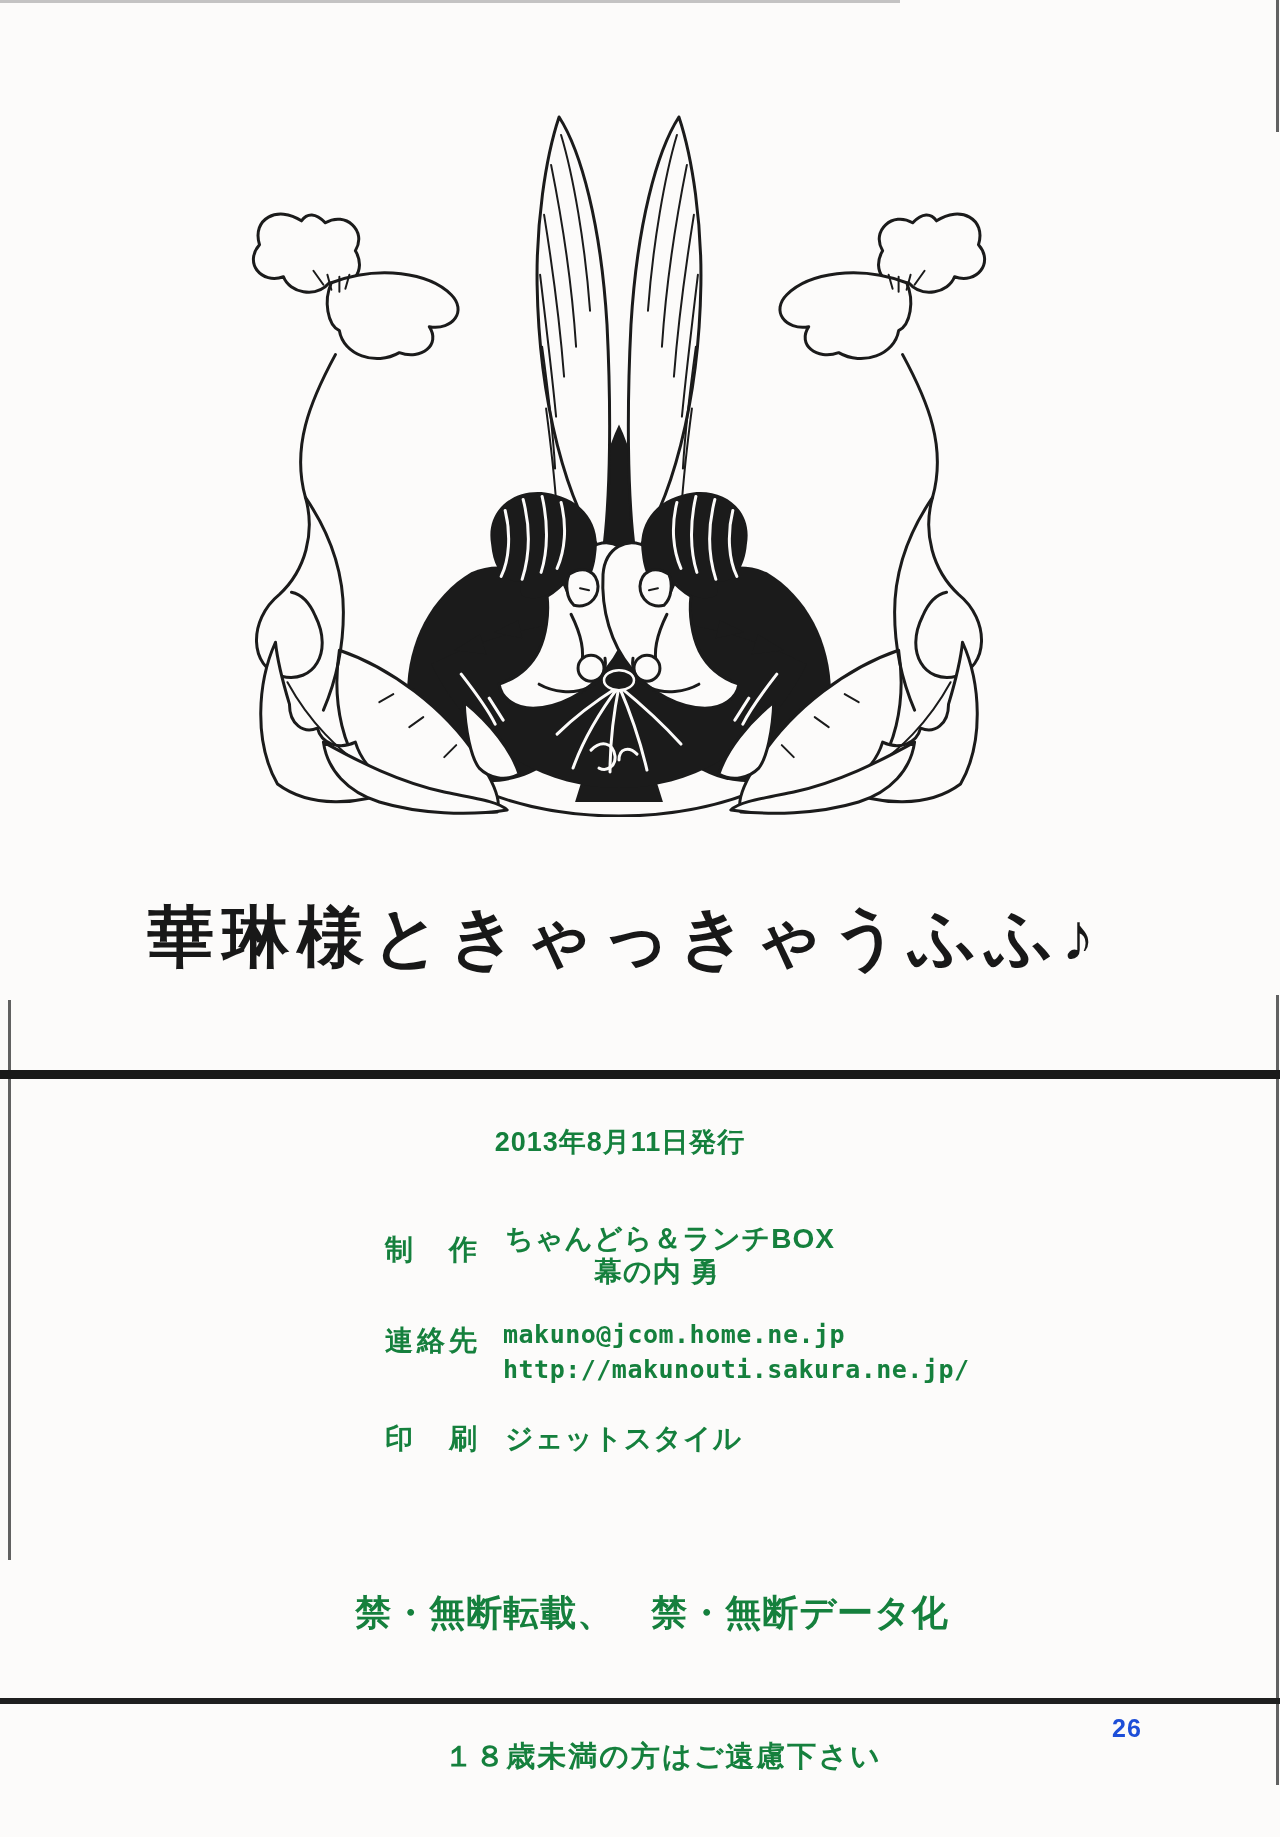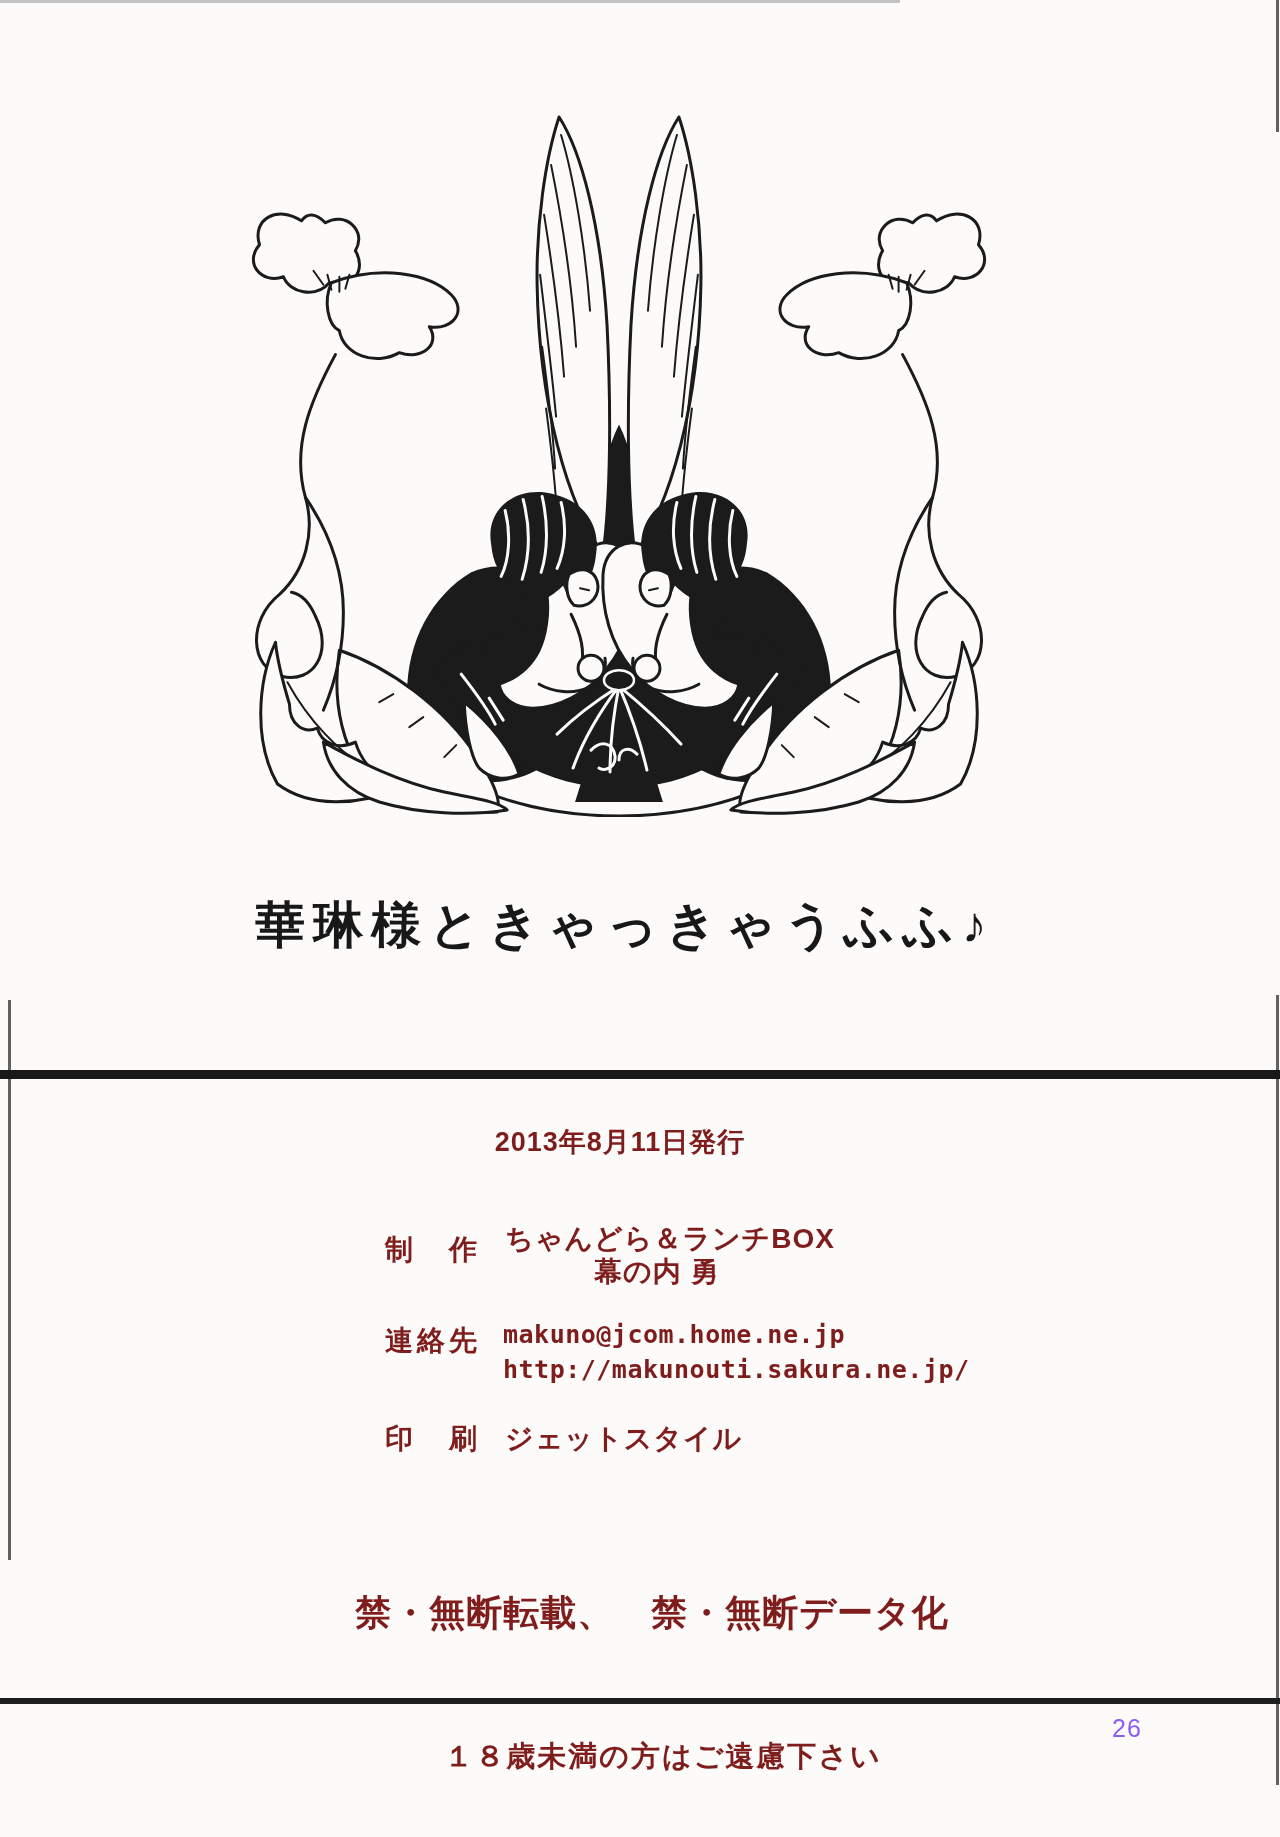--- a/index.html
+++ b/index.html
@@ -24,7 +24,7 @@
   
   .title{
     top:892px;left:625px;transform:translateX(-50%);
-    font-size:50px;font-weight:900;letter-spacing:8px;white-space:nowrap;
+    font-size:67px;font-weight:900;letter-spacing:8px;white-space:nowrap;
     color:#181818;
   }
   .jp{font-weight:600;color:#7f1d1d;white-space:nowrap;}

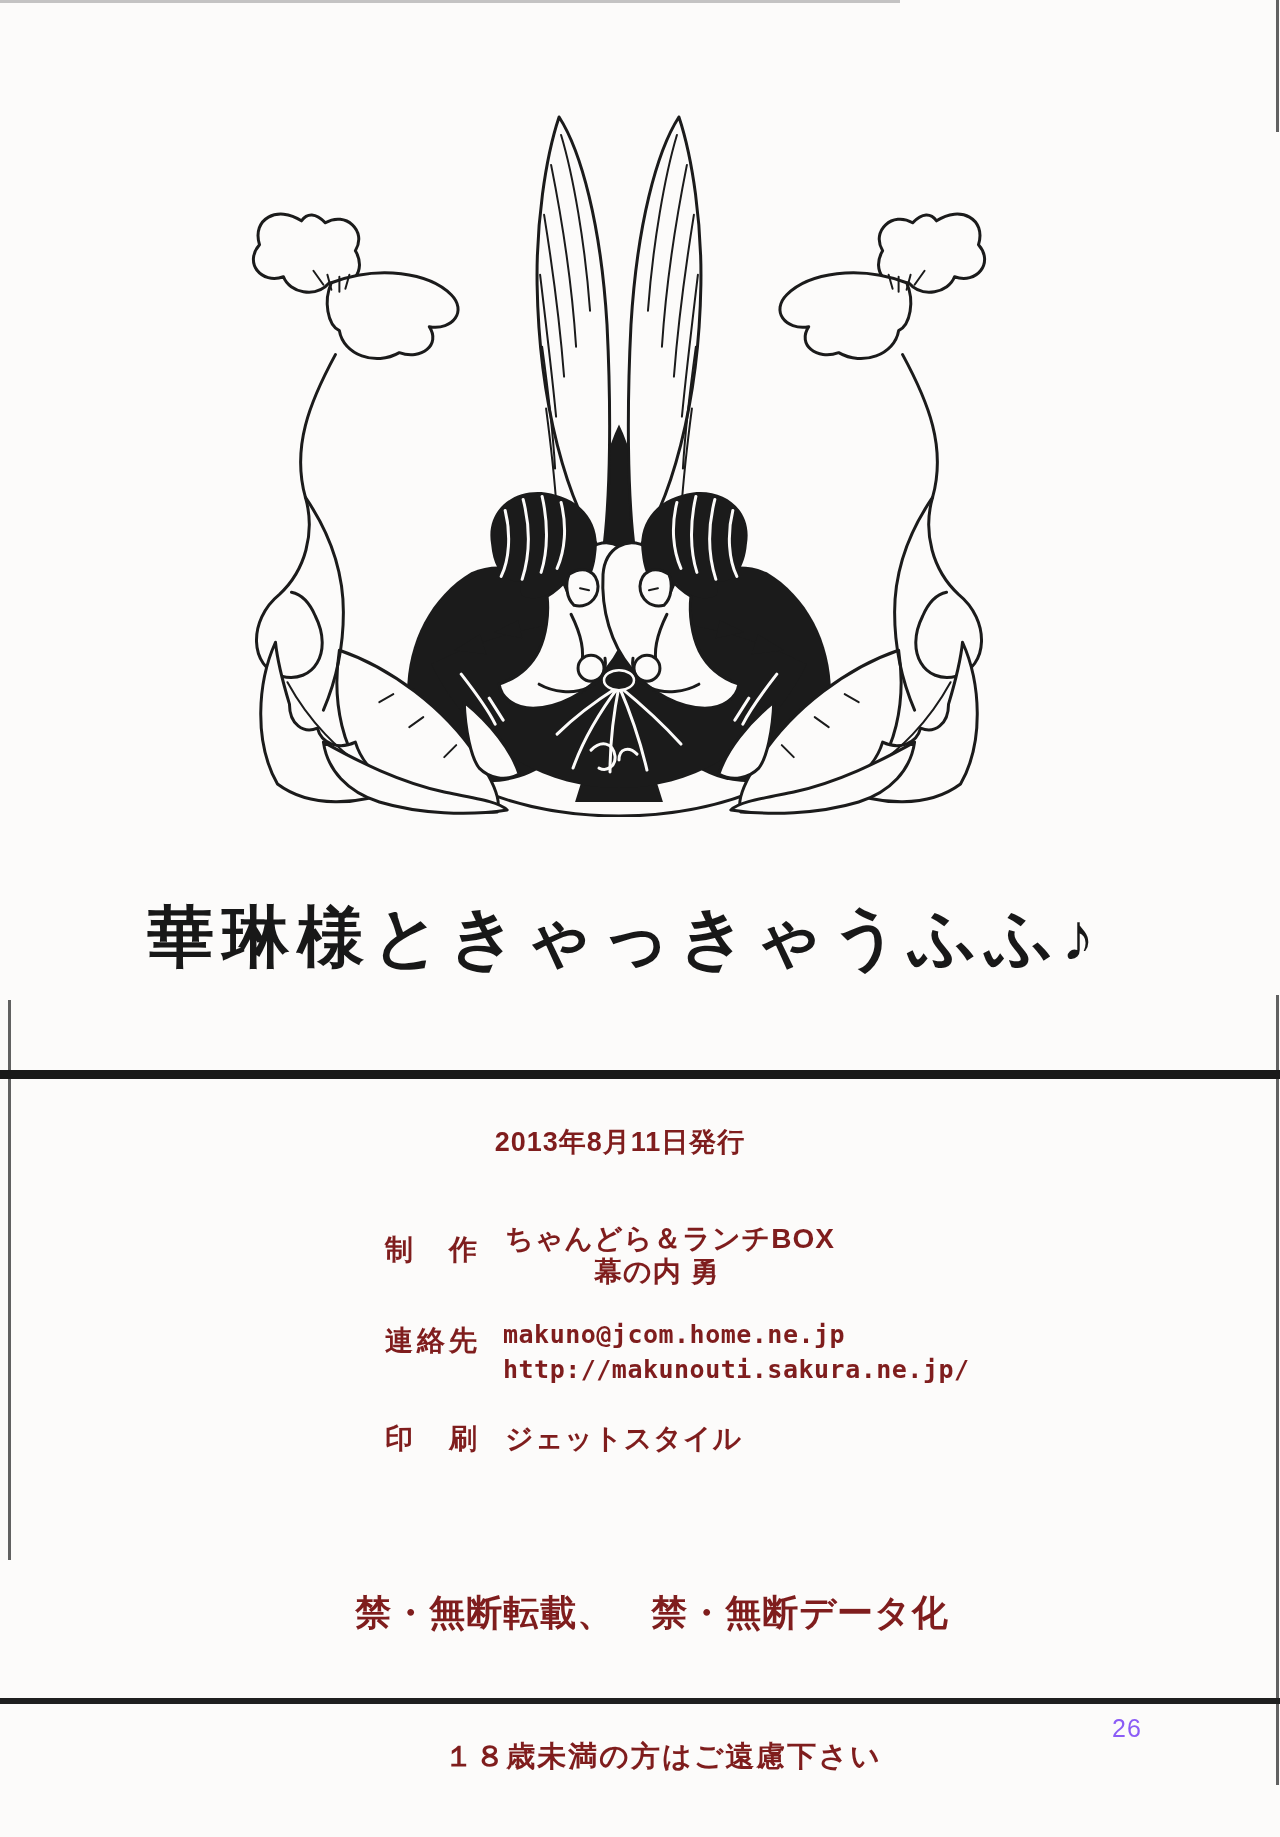--- a/index.html
+++ b/index.html
@@ -27,7 +27,7 @@
     font-size:67px;font-weight:900;letter-spacing:8px;white-space:nowrap;
     color:#181818;
   }
-  .jp{font-weight:600;color:#7f1d1d;white-space:nowrap;}
+  .jp{font-weight:600;color:#15803d;white-space:nowrap;}
   .date-line{top:1124px;left:620px;transform:translateX(-50%);font-size:27px;letter-spacing:1px;}
   .lbl{font-size:28px;letter-spacing:4px;left:385px;}
   .val{font-size:28px;letter-spacing:1px;left:505px;}

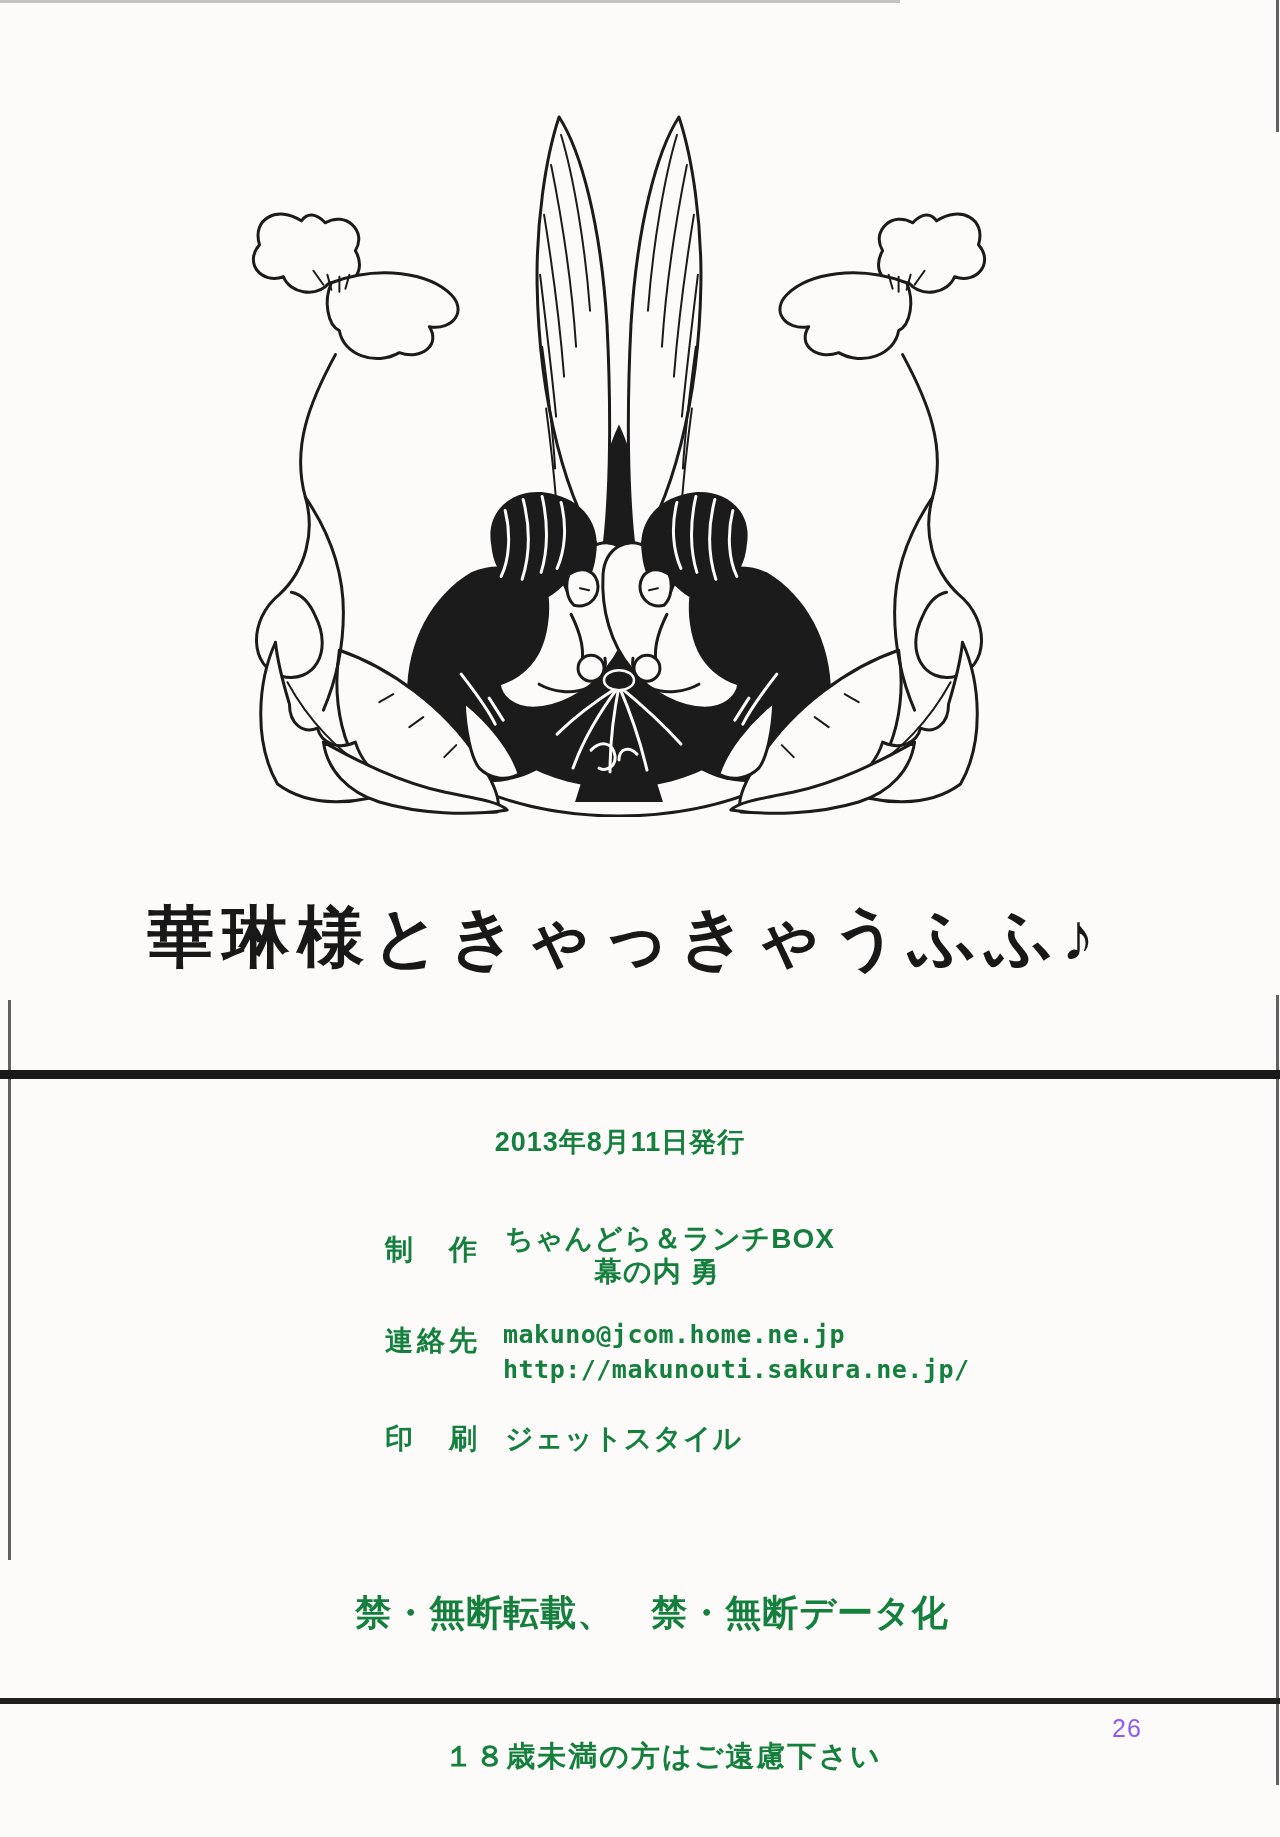--- a/index.html
+++ b/index.html
@@ -41,7 +41,7 @@
   .l-print{top:1420px;text-align:right;}
   .v-print{top:1420px;text-align:center;}
   .prohibit{top:1589px;left:652px;transform:translateX(-50%);font-size:36px;letter-spacing:1px;}
-  .pagenum{top:1714px;left:1112px;font-size:25px;font-weight:400;letter-spacing:1px;color:#8b5cf6;}
+  .pagenum{top:1714px;left:1112px;font-size:25px;font-weight:700;letter-spacing:1px;color:#1d4ed8;}
   .age-notice{top:1737px;left:663px;transform:translateX(-50%);font-size:29px;letter-spacing:2px;}
   svg .ln{fill:none;stroke:#1b1b1b;stroke-width:3;stroke-linecap:round;stroke-linejoin:round;}
   svg .wh{fill:#fcfbfa;stroke:#1b1b1b;stroke-width:3;stroke-linejoin:round;}

